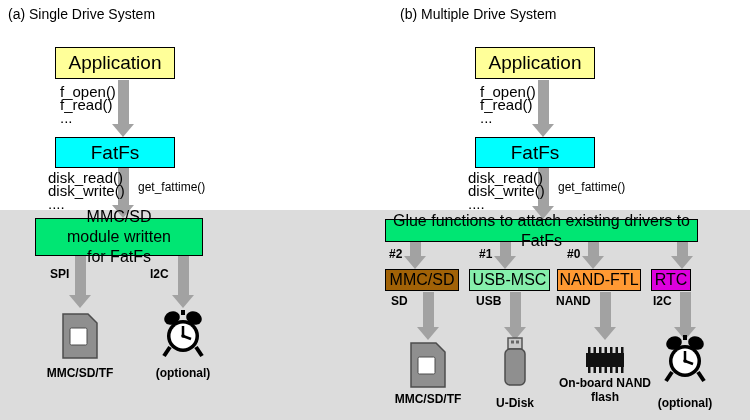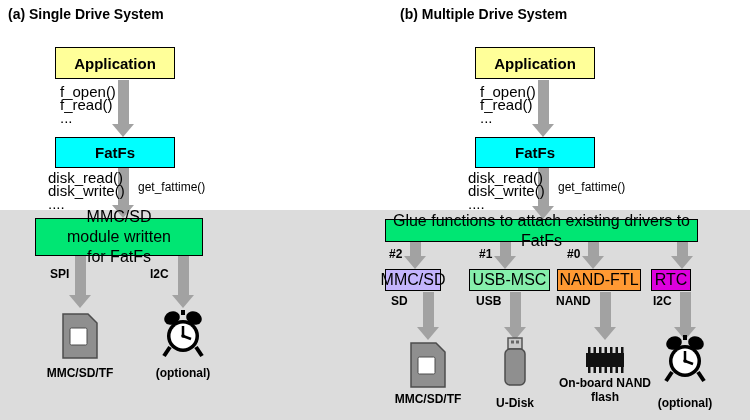--- a/index.html
+++ b/index.html
@@ -7,7 +7,7 @@
   body{font-family:"Liberation Sans",sans-serif;color:#000}
   .stage{position:relative;width:750px;height:420px;background:#fff;overflow:hidden}
   .layer-bg{position:absolute;left:0;top:210px;width:750px;height:210px;background:#dcdcdc}
-  .panel-title{position:absolute;font-size:14px;font-weight:bold;white-space:nowrap}
+  .panel-title{position:absolute;font-size:14px;font-weight:normal;white-space:nowrap}
   .box{position:absolute;border:1px solid #000;display:flex;align-items:center;justify-content:center;text-align:center}
   .box.big{font-size:15px;font-weight:bold}
   .box.small{font-size:16px;line-height:1.25}

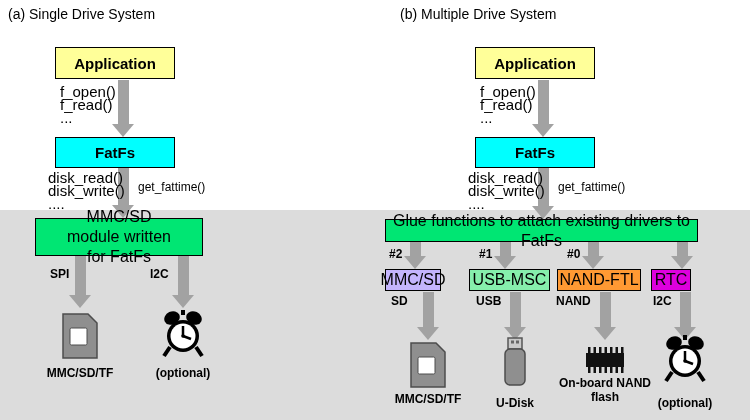--- a/index.html
+++ b/index.html
@@ -9,7 +9,7 @@
   .layer-bg{position:absolute;left:0;top:210px;width:750px;height:210px;background:#dcdcdc}
   .panel-title{position:absolute;font-size:14px;font-weight:normal;white-space:nowrap}
   .box{position:absolute;border:1px solid #000;display:flex;align-items:center;justify-content:center;text-align:center}
-  .box.big{font-size:15px;font-weight:bold}
+  .box.big{font-size:19px;font-weight:normal}
   .box.small{font-size:16px;line-height:1.25}
   .calls{position:absolute;font-size:15px;line-height:13px}
   .calls span{display:block}

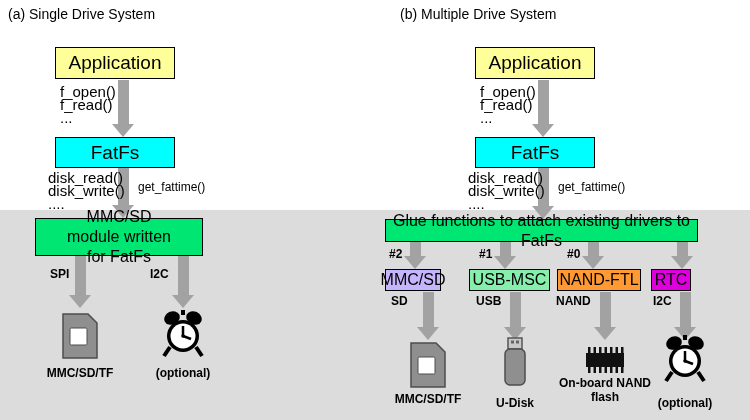--- a/index.html
+++ b/index.html
@@ -141,7 +141,7 @@
     <div class="head"></div>
   </div>
 
-  <div class="box small" style="left: 385px; top: 269px; width: 56px; height: 22px; background-color: #c4b5fd;">MMC/SD</div>
+  <div class="box small" style="left: 385px; top: 269px; width: 74px; height: 22px; background-color: #a16207;">MMC/SD</div>
   <div class="box small" style="left: 469px; top: 269px; width: 81px; height: 22px; background-color: #86efac;">USB-MSC</div>
   <div class="box small" style="left: 557px; top: 269px; width: 84px; height: 22px; background-color: rgb(255, 153, 51);">NAND-FTL</div>
   <div class="box small" style="left: 651px; top: 269px; width: 40px; height: 22px; background-color: rgb(221, 0, 221);">RTC</div>

